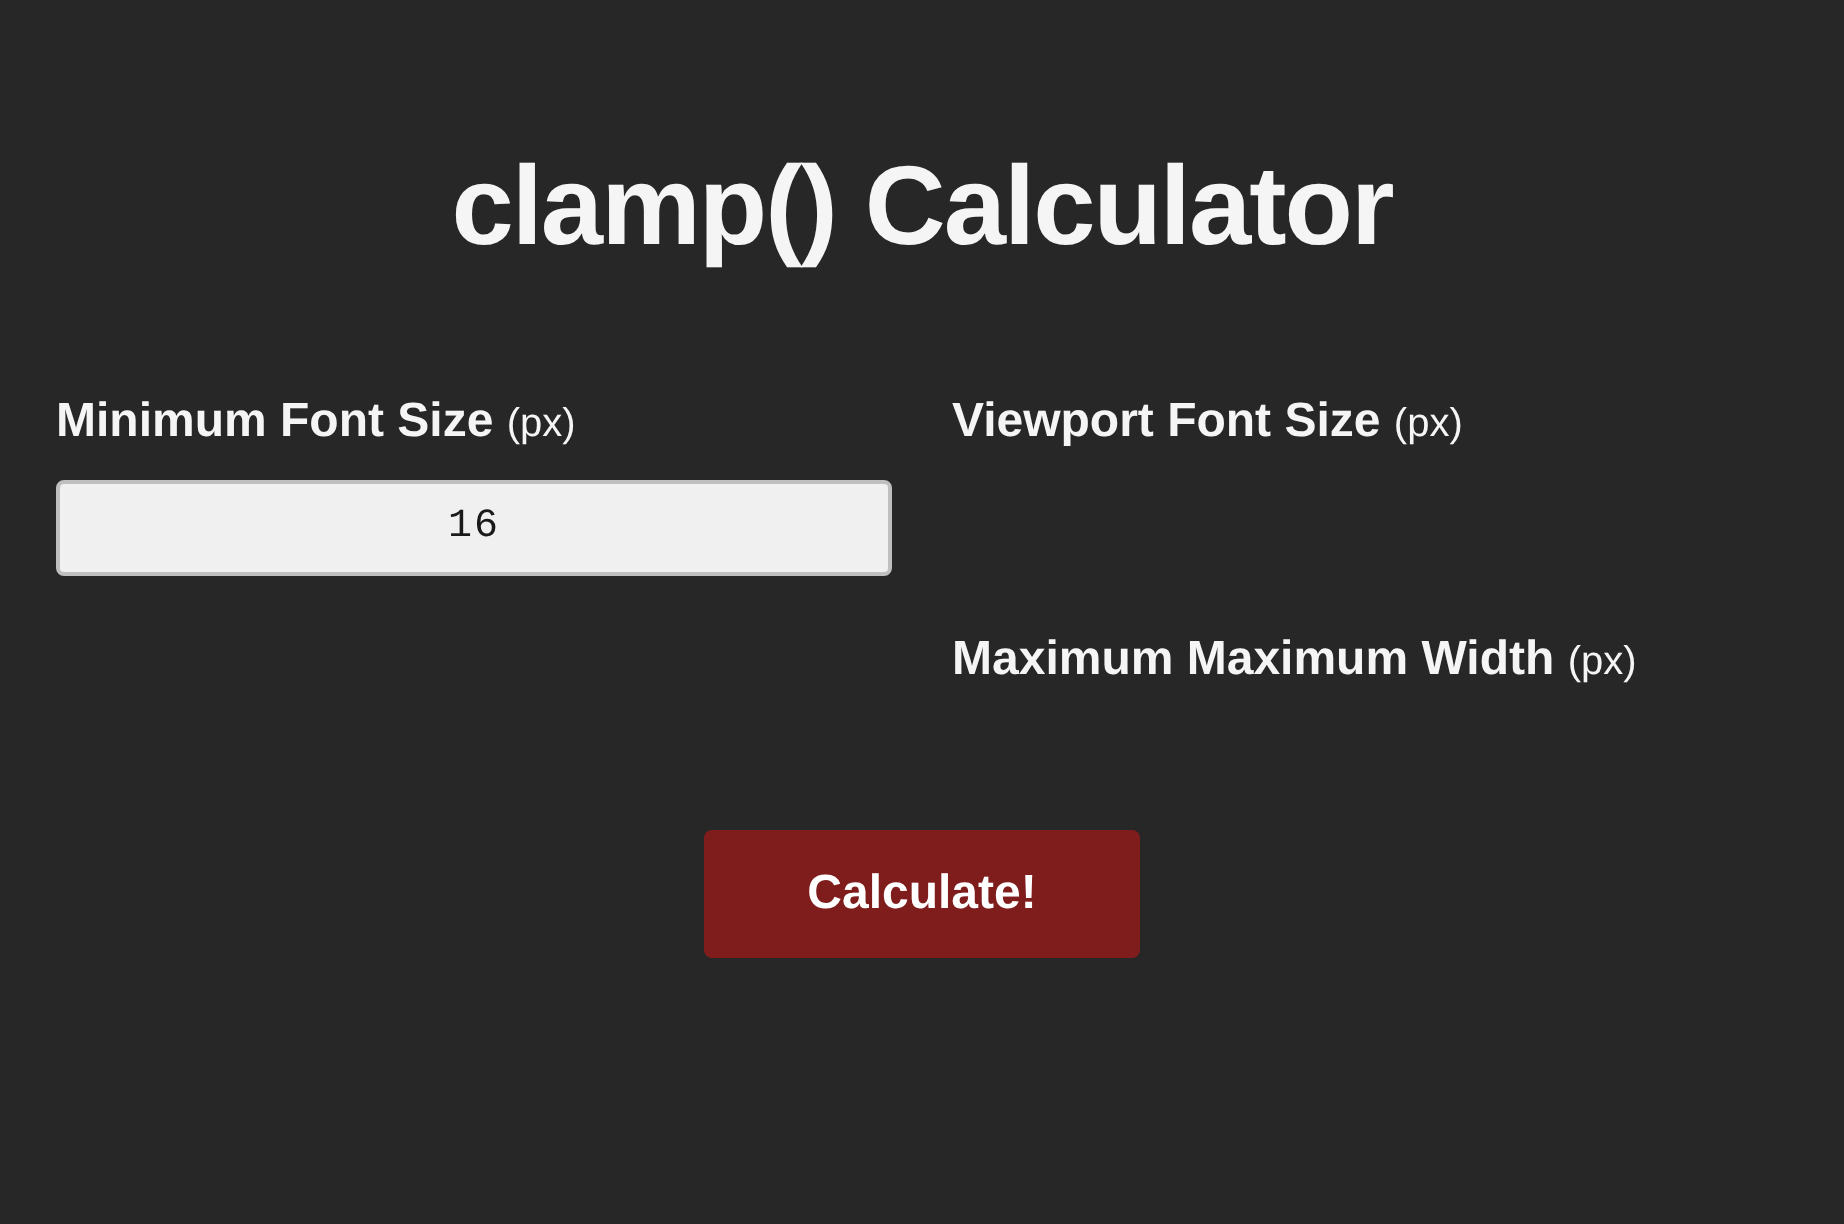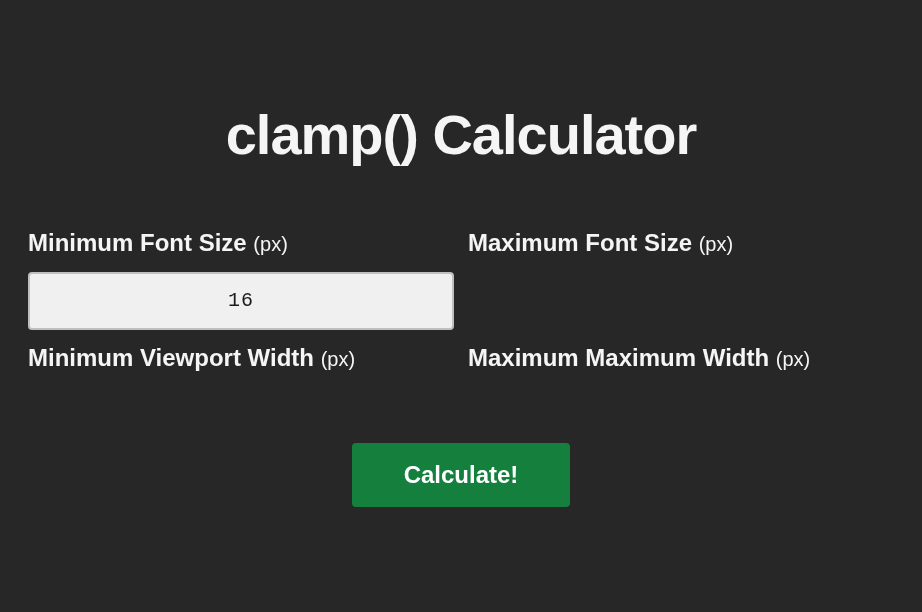--- a/index.html
+++ b/index.html
@@ -23,7 +23,7 @@
       font-size: 56px;
       font-weight: 900;
       letter-spacing: -1px;
-      margin-top: 102px;
+      margin-top: 70px;
       margin-bottom: 62px;
       color: #f5f5f5;
     }

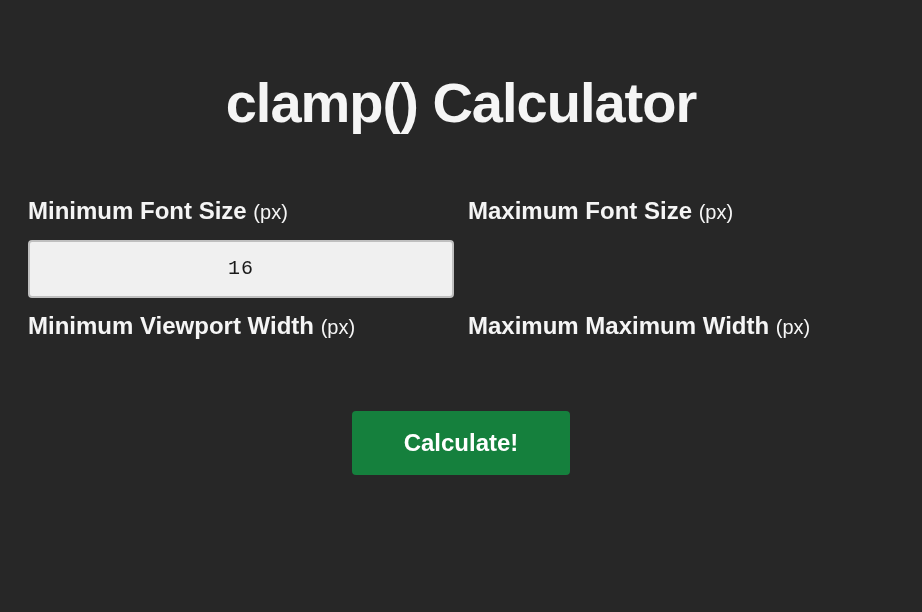--- a/index.html
+++ b/index.html
@@ -32,7 +32,6 @@
       grid-template-columns: 1fr 1fr;
       column-gap: 30px;
       row-gap: 28px;
-      gap: 14px;
     }
     .field {
       display: flex;

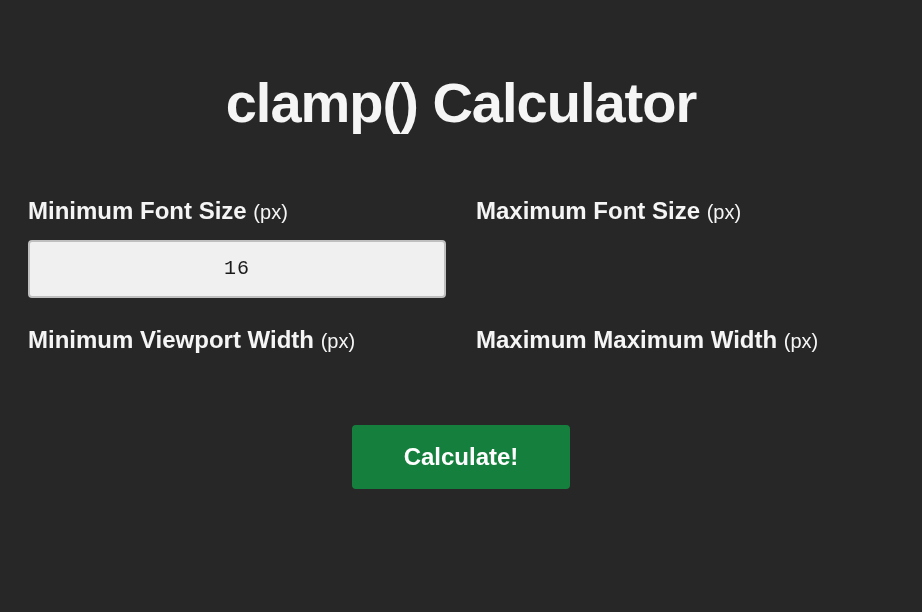--- a/index.html
+++ b/index.html
@@ -96,7 +96,7 @@
 
     <div class="field">
       <label class="field-label">
-        <span>Maximum Font Size</span>
+        <span>Viewport Font Size</span>
         <span class="unit">(px)</span>
       </label>
     </div>

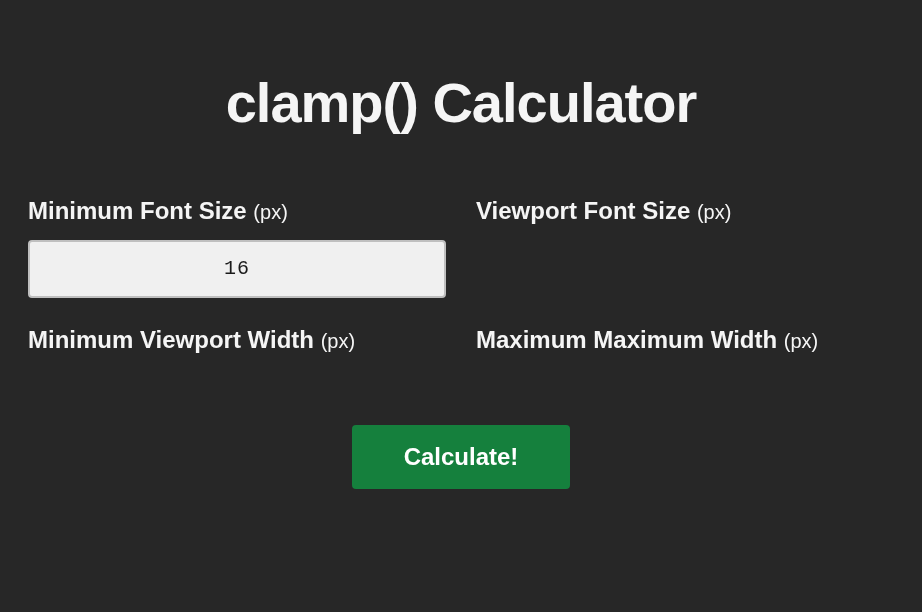--- a/index.html
+++ b/index.html
@@ -50,7 +50,7 @@
     }
     .field-input {
       width: 100%;
-      height: 58px;
+      height: 48px;
       background-color: #f0f0f0;
       border: 2px solid #bfbfbf;
       border-radius: 4px;

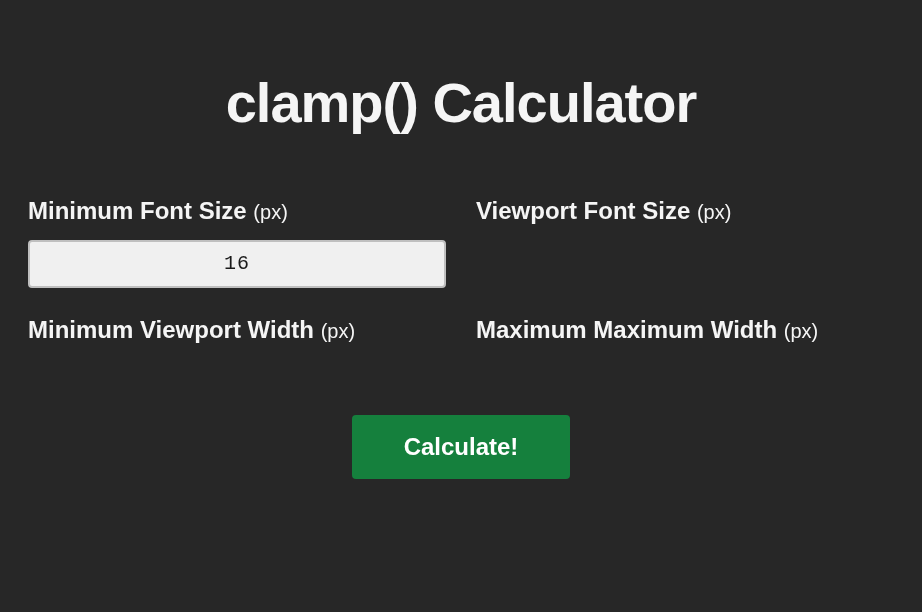--- a/index.html
+++ b/index.html
@@ -102,10 +102,6 @@
     </div>
 
     <div class="field">
-      <label class="field-label">
-        <span>Minimum Viewport Width</span>
-        <span class="unit">(px)</span>
-      </label>
     </div>
 
     <div class="field">

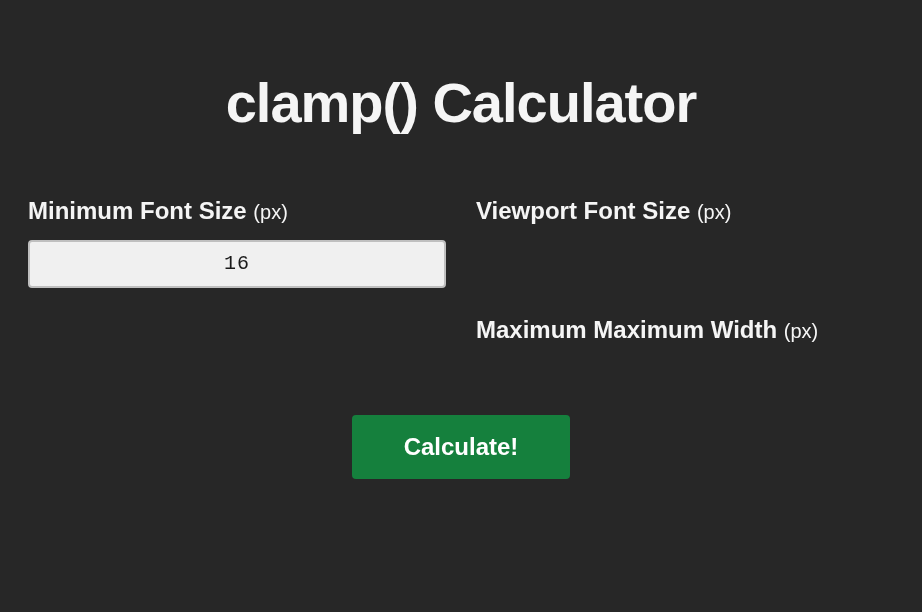--- a/index.html
+++ b/index.html
@@ -67,7 +67,7 @@
       margin-top: 56px;
     }
     .calc-button {
-      background-color: #15803d;
+      background-color: #7f1d1d;
       color: #ffffff;
       border: none;
       font-size: 24px;

